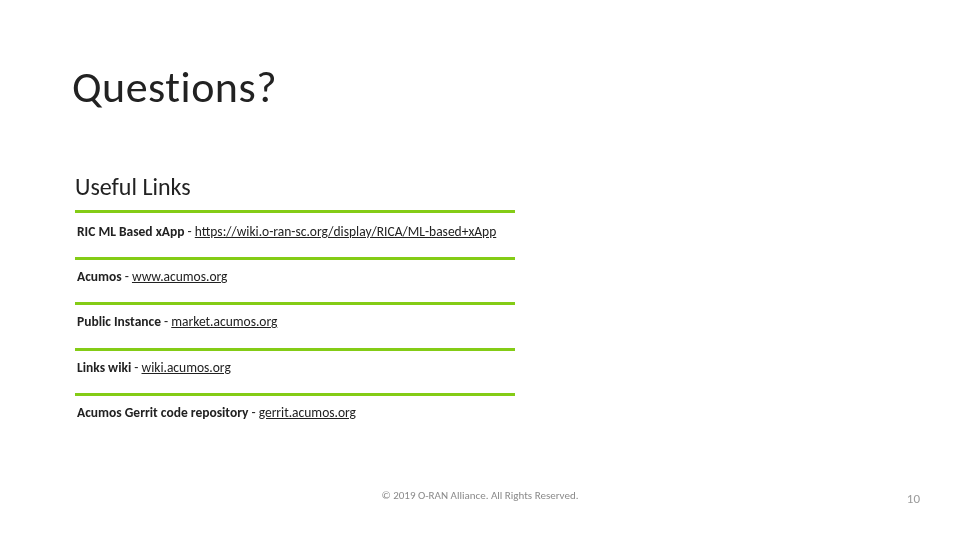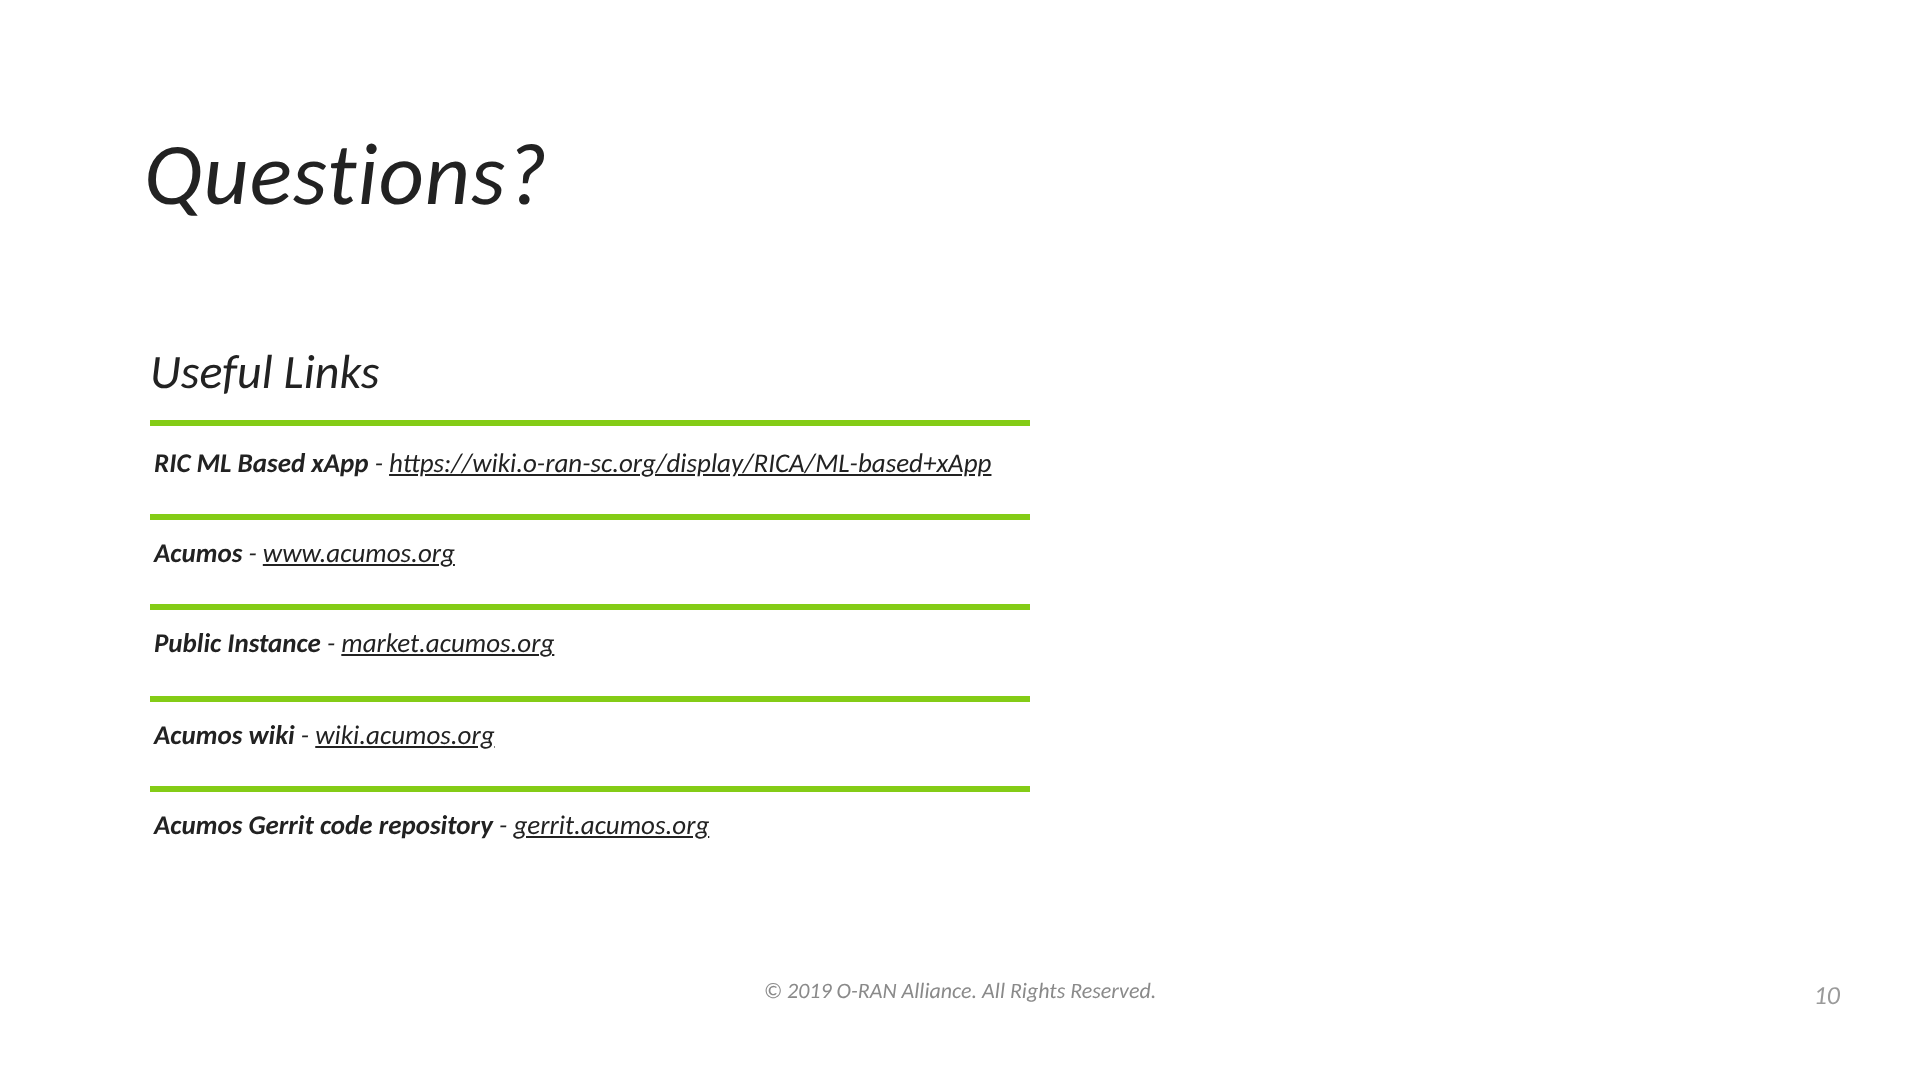--- a/index.html
+++ b/index.html
@@ -4,7 +4,7 @@
 <style>
   * { margin: 0; padding: 0; box-sizing: border-box; }
   html, body { width: 960px; height: 540px; background: #fff; font-family: "Segoe UI", "Calibri", Arial, sans-serif; color: #262626; }
-  .slide { position: relative; width: 960px; height: 540px; font-style: italic; }
+  .slide { position: relative; width: 960px; height: 540px; }
   .title {
     position: absolute; left: 72px; top: 60px;
     font-size: 44px; font-weight: 300; letter-spacing: 0.5px;

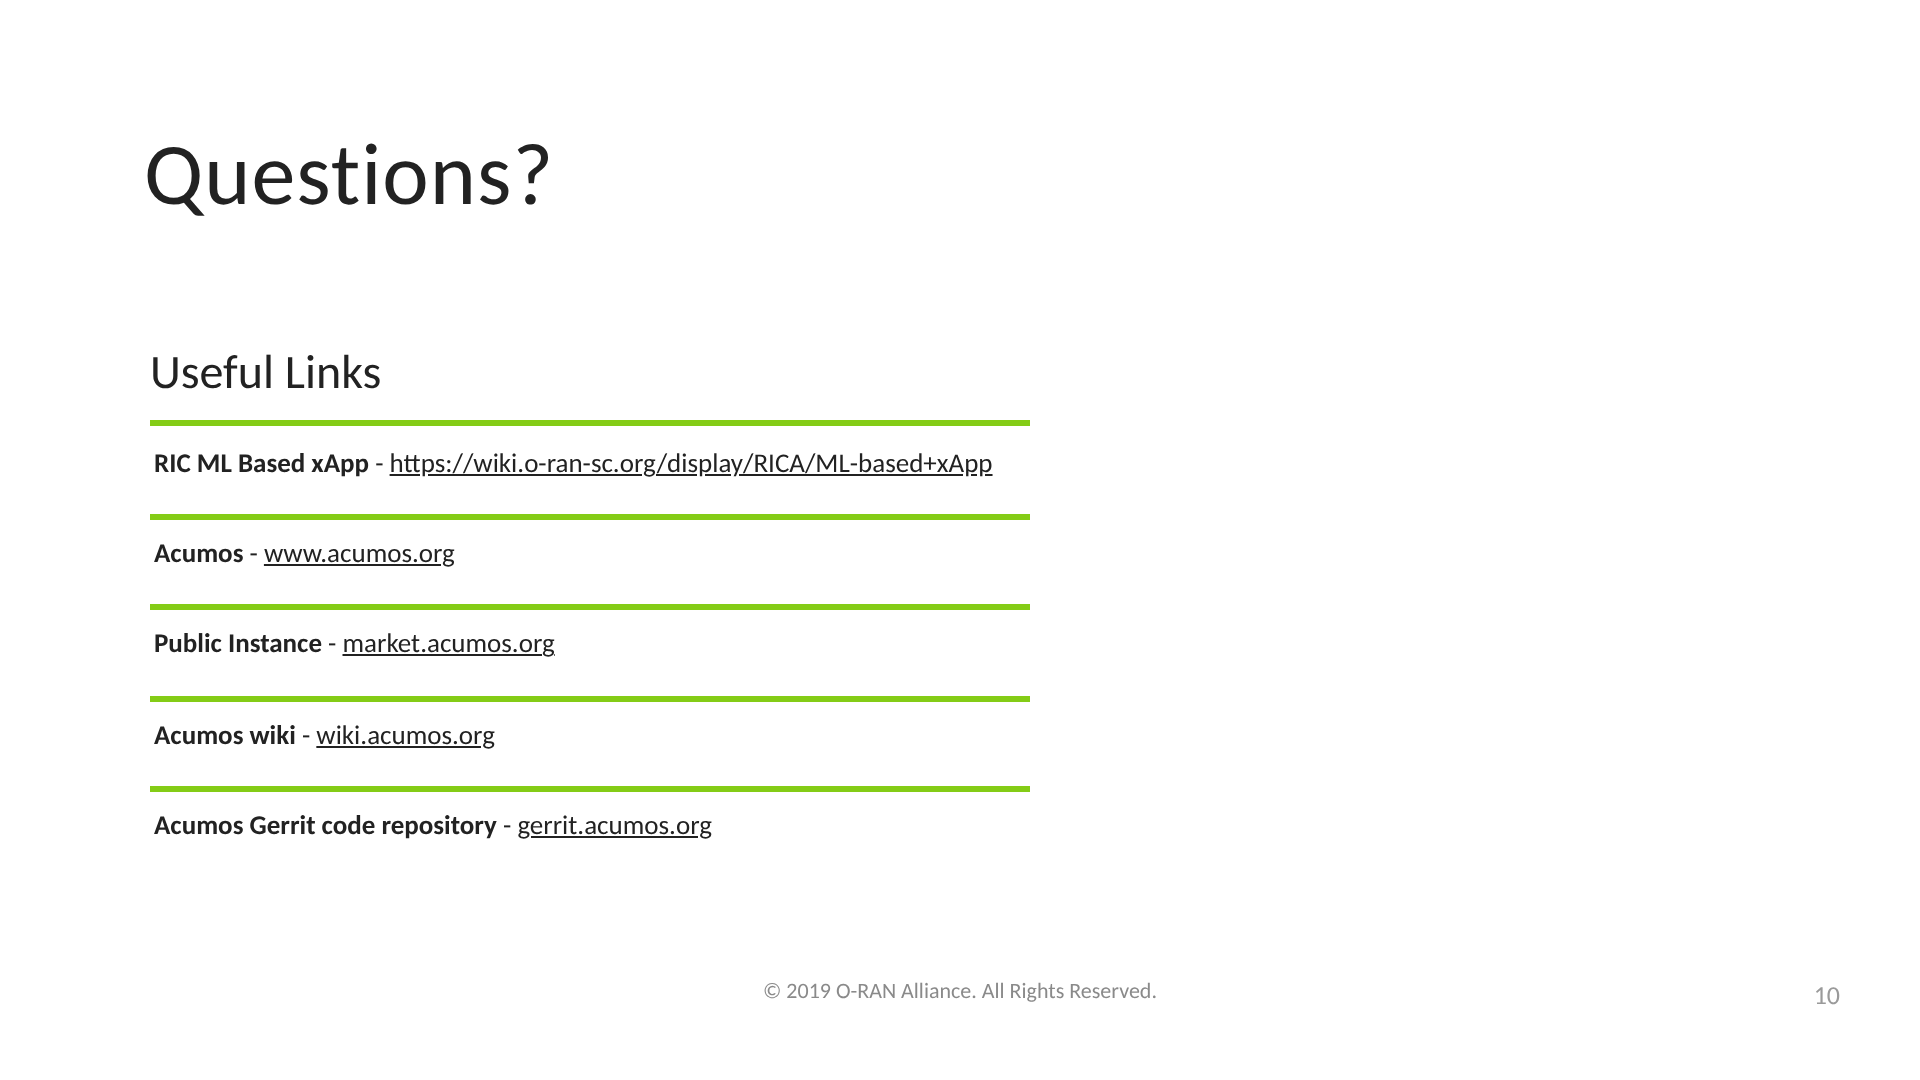--- a/index.html
+++ b/index.html
@@ -53,7 +53,7 @@
       <span>Public Instance</span><span class="sep"> - </span><a class="url">market.acumos.org</a>
     </div>
     <div class="item">
-      <span>Acumos wiki</span><span class="sep"> - </span><a class="url">wiki.acumos.org</a>
+      <span>Links wiki</span><span class="sep"> - </span><a class="url">wiki.acumos.org</a>
     </div>
     <div class="item">
       <span>Acumos Gerrit code repository</span><span class="sep"> - </span><a class="url">gerrit.acumos.org</a>

